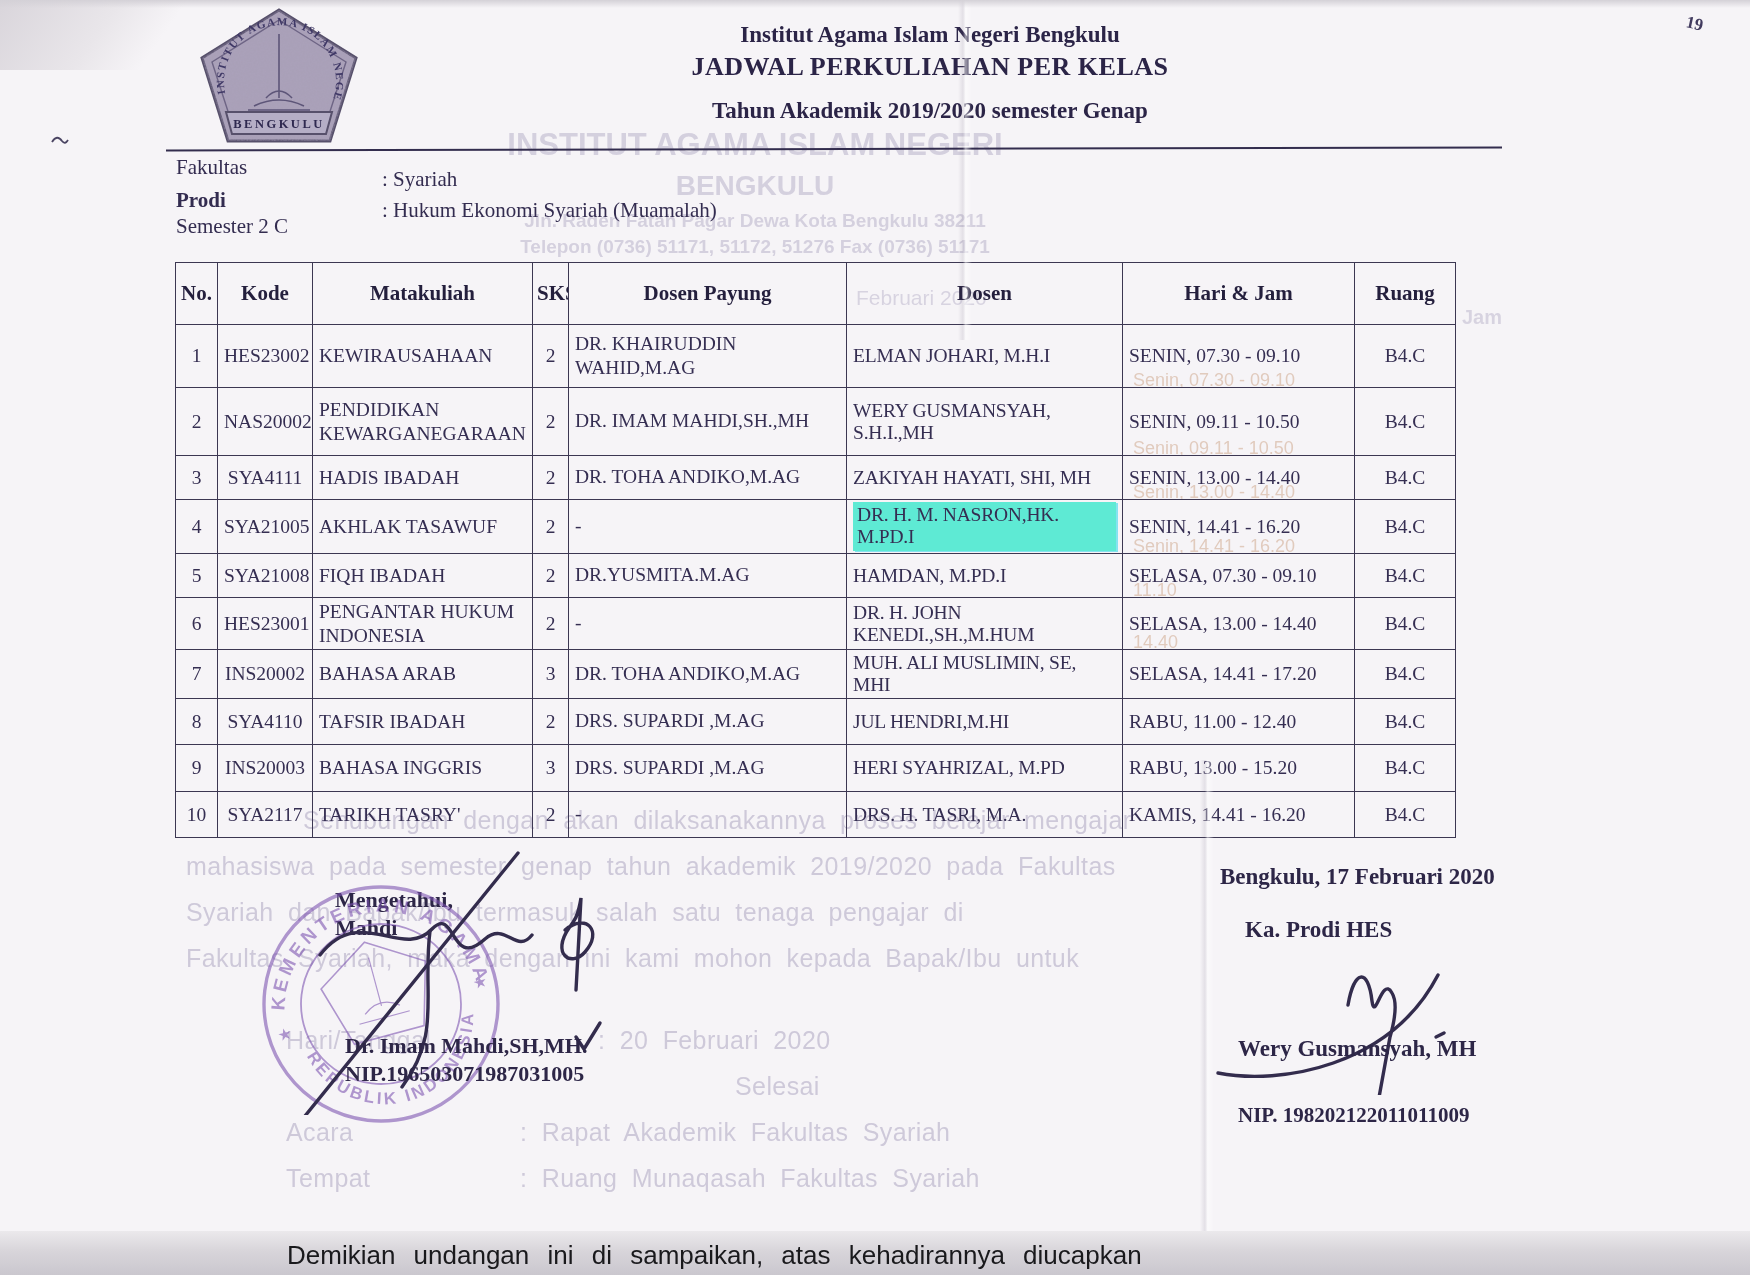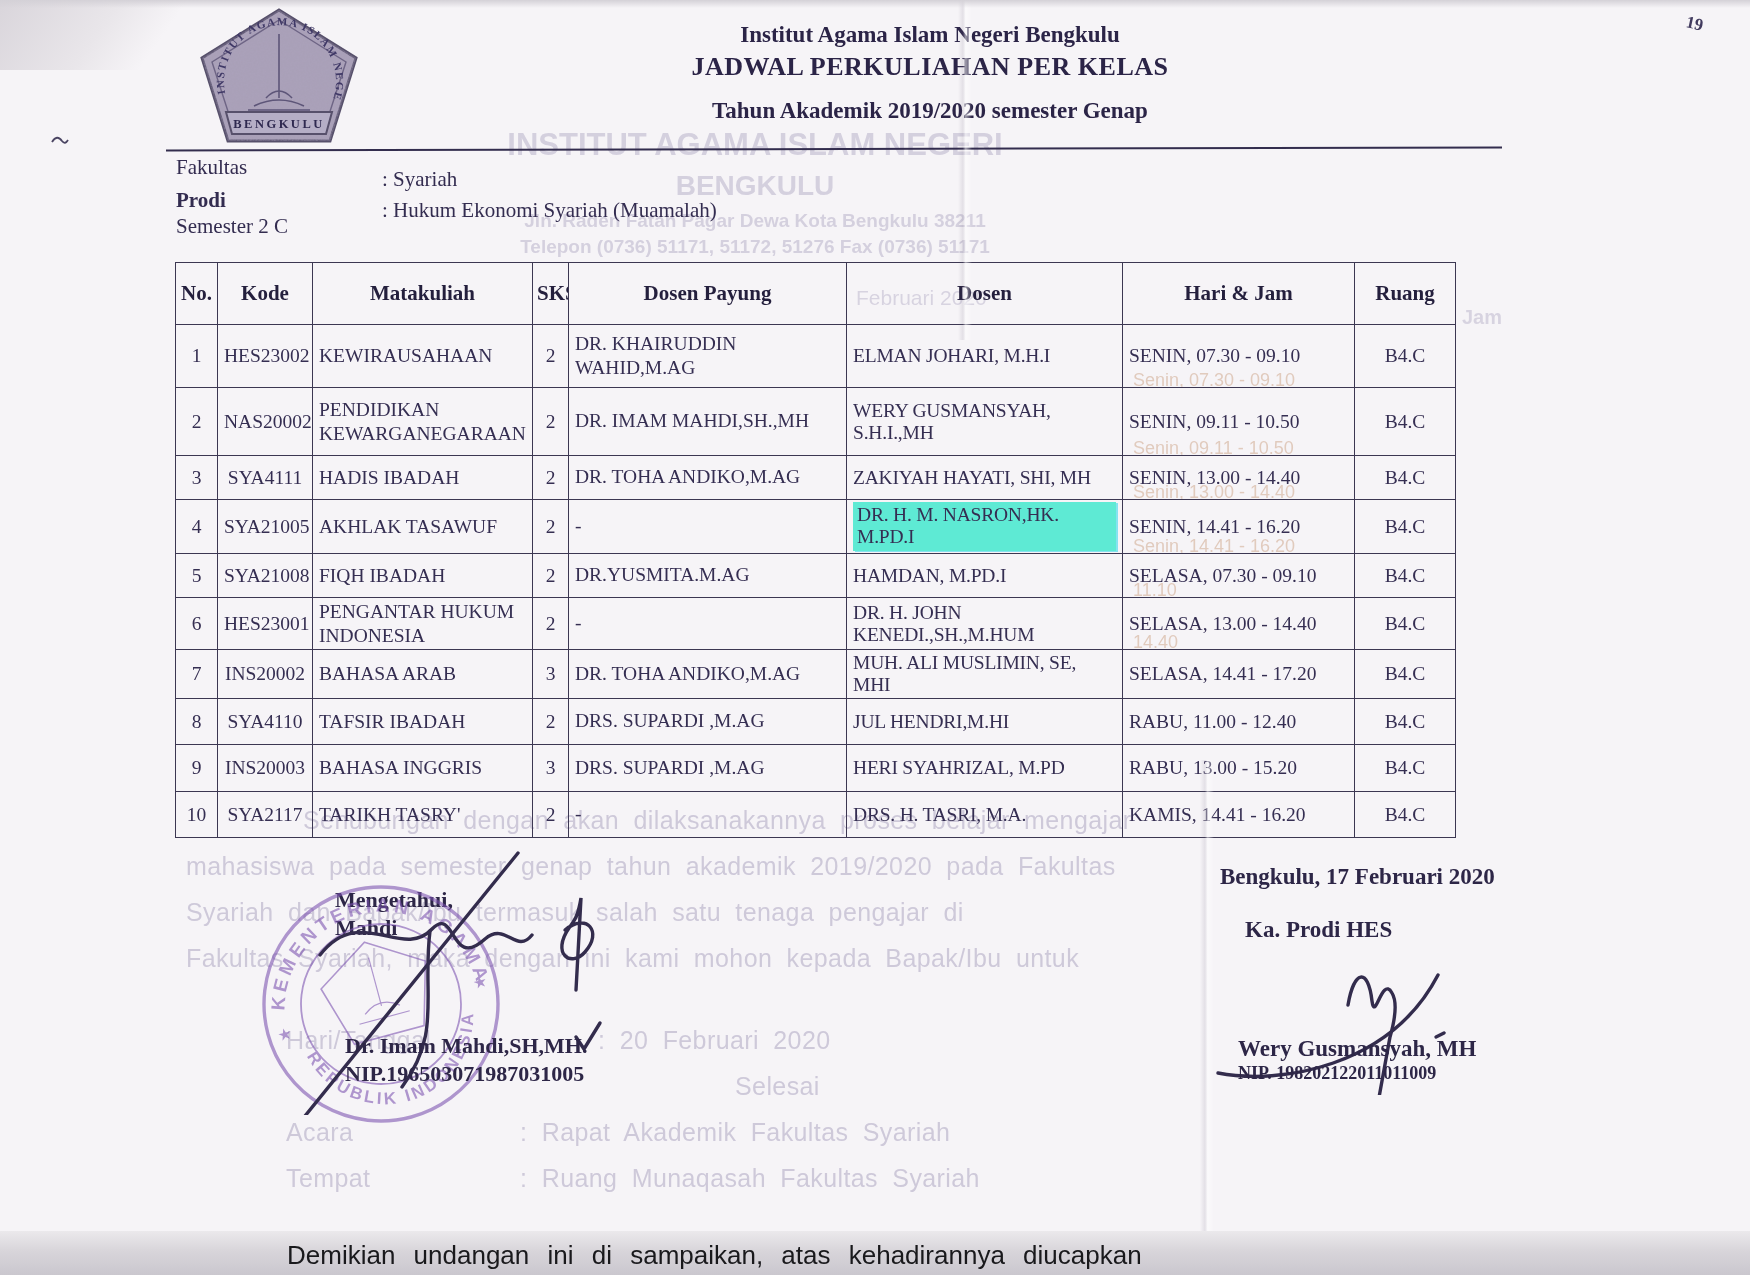--- a/index.html
+++ b/index.html
@@ -318,7 +318,7 @@
   </svg>
 
   <div class="abs sig-name" style="left:1238px;top:1034px;font-size:23px;">Wery Gusmansyah, MH</div>
-  <div class="abs sig-name" style="left:1238px;top:1062px;font-size:18px;">NIP. 198202122011011009</div>
+  <div class="abs sig-name" style="left:1238px;top:1102px;font-size:21px;">NIP. 198202122011011009</div>
 
   <div class="abs crease" style="left:958px;top:0;height:340px;"></div>
   <div class="abs crease" style="left:1200px;top:760px;height:515px;"></div>

